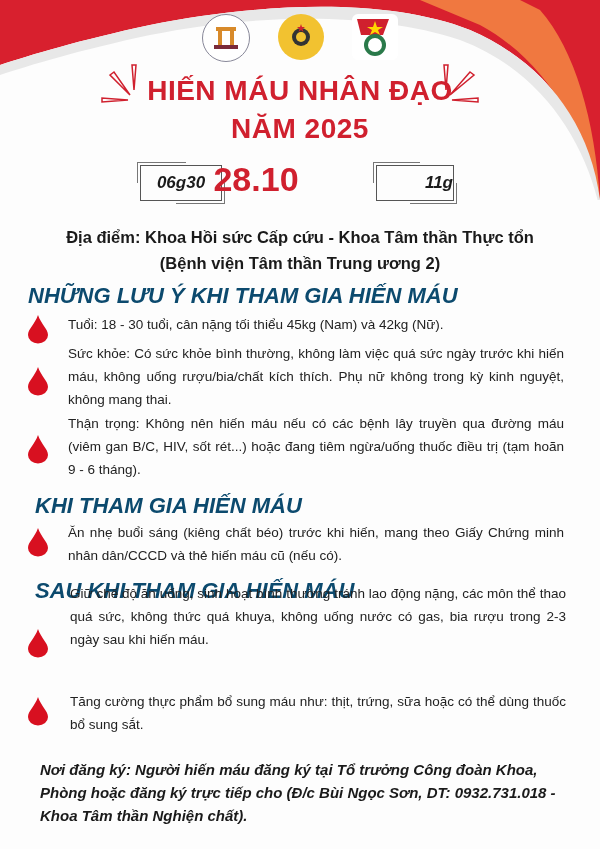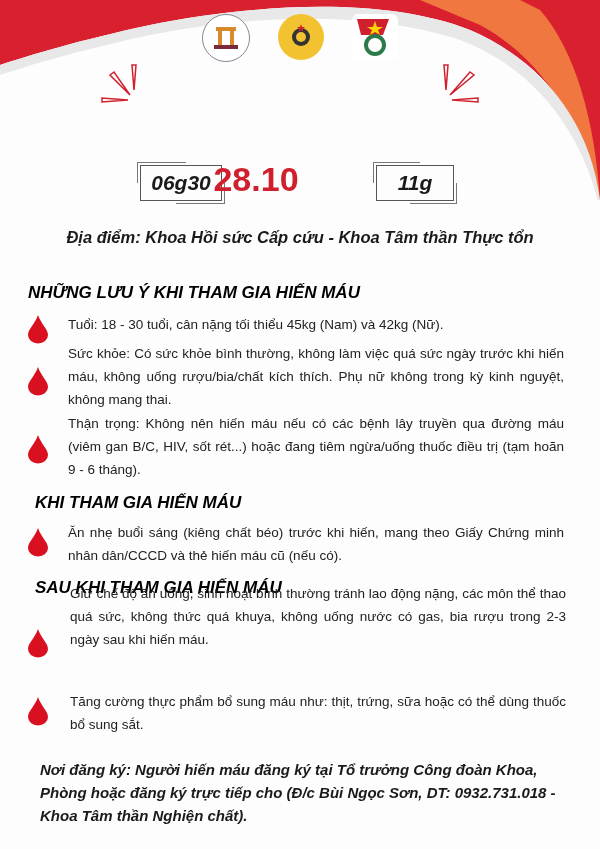--- a/index.html
+++ b/index.html
@@ -67,6 +67,7 @@
 </svg>
 
 <div class="title">
+  <div>HIẾN MÁU NHÂN ĐẠO</div>
 </div>
 
 <div class="timebox" style="left:140px;width:80px;">

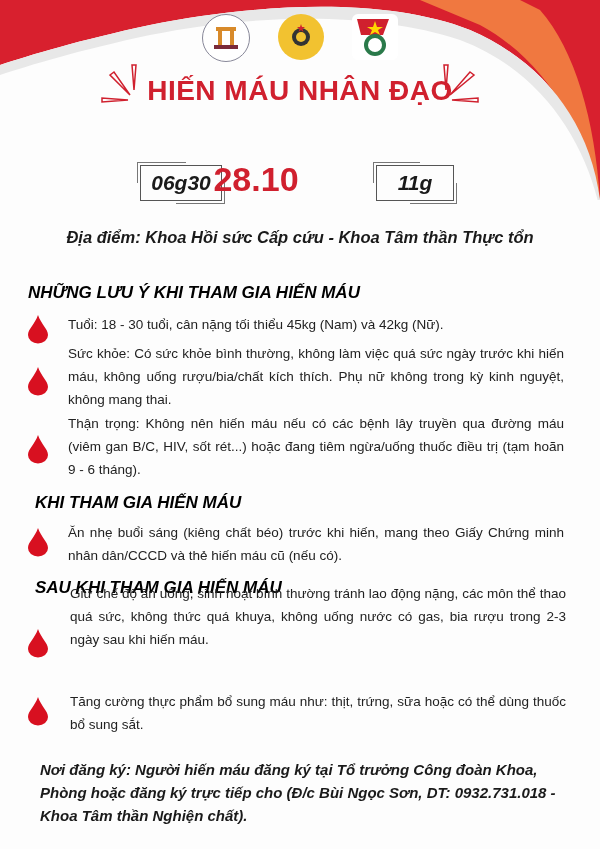--- a/index.html
+++ b/index.html
@@ -68,6 +68,7 @@
 
 <div class="title">
   <div>HIẾN MÁU NHÂN ĐẠO</div>
+  <div>NĂM 2025</div>
 </div>
 
 <div class="timebox" style="left:140px;width:80px;">

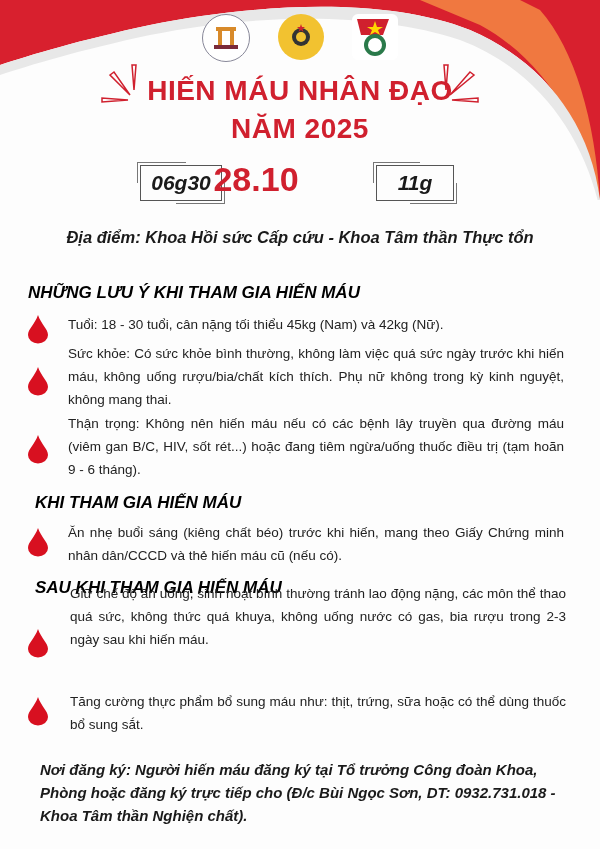--- a/index.html
+++ b/index.html
@@ -9,7 +9,7 @@
   .logo { width:46px; height:46px; border-radius:50%; display:flex; align-items:center; justify-content:center; }
   .title { position:absolute; top:72px; left:0; width:600px; text-align:center; color:#d0202e; font-weight:bold; font-size:28px; line-height:38px; letter-spacing:0.5px; }
   .sparks { position:absolute; top:60px; }
-  .timebox { position:absolute; top:165px; height:34px; border:1px solid #555; display:flex; align-items:center; justify-content:center; font-style:italic; font-weight:bold; font-size:21px; }
+  .timebox { position:absolute; top:165px; height:34px; border:1px solid #555; display:flex; align-items:center; justify-content:center; font-style:italic; font-weight:bold; font-size:17px; }
   .timebox::before { content:""; position:absolute; left:-4px; top:-4px; width:60%; height:60%; border-left:1px solid #777; border-top:1px solid #777; }
   .timebox::after { content:""; position:absolute; right:-4px; bottom:-4px; width:60%; height:60%; border-right:1px solid #777; border-bottom:1px solid #777; }
   .date { position:absolute; top:160px; left:0; width:512px; text-align:center; color:#d0202e; font-weight:bold; font-size:34px; }

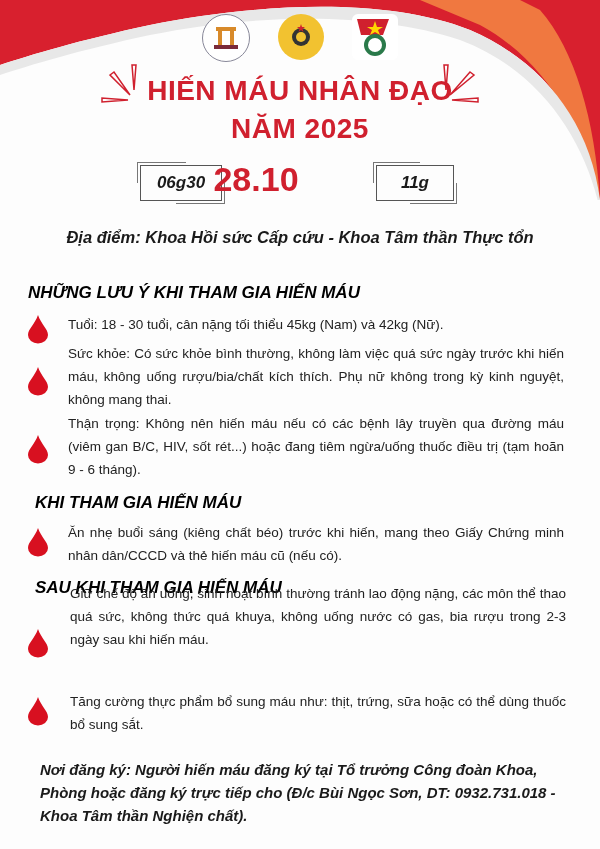--- a/index.html
+++ b/index.html
@@ -75,7 +75,7 @@
   <span>06g30</span>
 </div>
 <div class="date">28.10</div>
-<div class="timebox" style="left:376px;width:76px;">
+<div class="timebox" style="left:376px;width:76px;justify-content:flex-end;">
   <span>11g</span>
 </div>
 

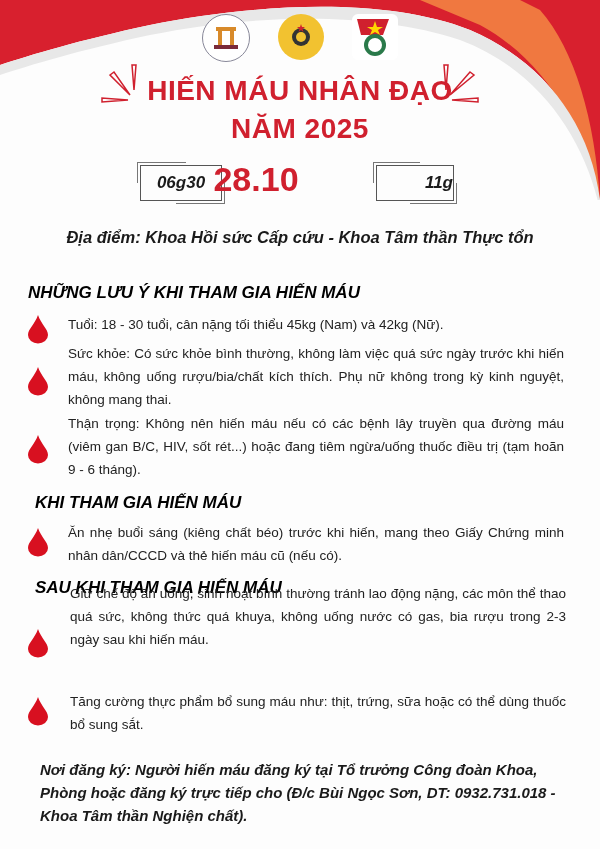--- a/index.html
+++ b/index.html
@@ -13,7 +13,7 @@
   .timebox::before { content:""; position:absolute; left:-4px; top:-4px; width:60%; height:60%; border-left:1px solid #777; border-top:1px solid #777; }
   .timebox::after { content:""; position:absolute; right:-4px; bottom:-4px; width:60%; height:60%; border-right:1px solid #777; border-bottom:1px solid #777; }
   .date { position:absolute; top:160px; left:0; width:512px; text-align:center; color:#d0202e; font-weight:bold; font-size:34px; }
-  .venue { position:absolute; top:224px; left:0; width:600px; text-align:center; font-style:italic; font-weight:bold; font-size:16.5px; line-height:26px; }
+  .venue { position:absolute; top:224px; left:0; width:600px; text-align:center; font-weight:bold; font-size:16.5px; line-height:26px; }
   .h2 { position:absolute; color:#000000; font-style:italic; font-weight:bold; font-size:17px; }
   .item { position:absolute; left:68px; width:496px; font-size:13.5px; line-height:23px; text-align:justify; color:#222; }
   .drop { position:absolute; left:27px; width:22px; height:30px; }

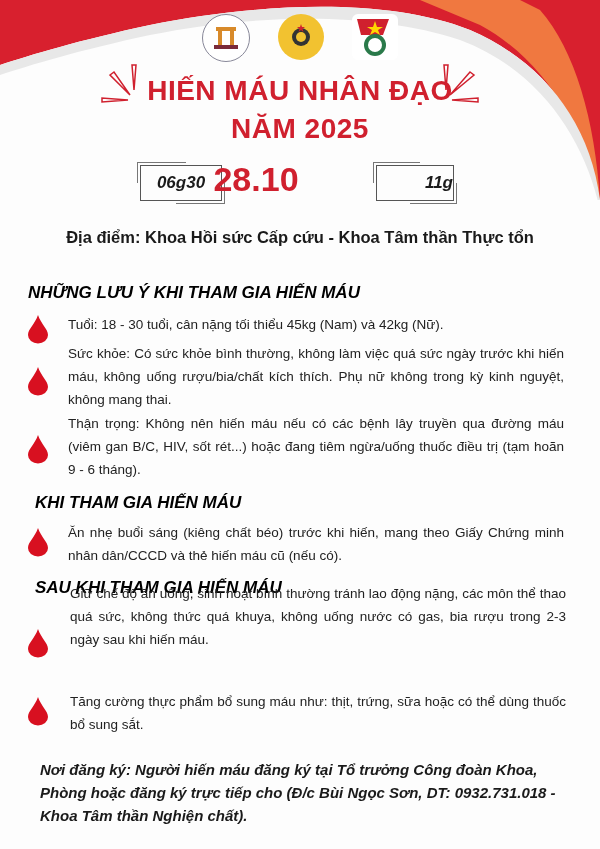--- a/index.html
+++ b/index.html
@@ -81,6 +81,7 @@
 
 <div class="venue">
   <div>Địa điểm: Khoa Hồi sức Cấp cứu - Khoa Tâm thần Thực tổn</div>
+  <div>(Bệnh viện Tâm thần Trung ương 2)</div>
 </div>
 
 <div class="h2" style="left:28px;top:283px;">NHỮNG LƯU Ý KHI THAM GIA HIẾN MÁU</div>

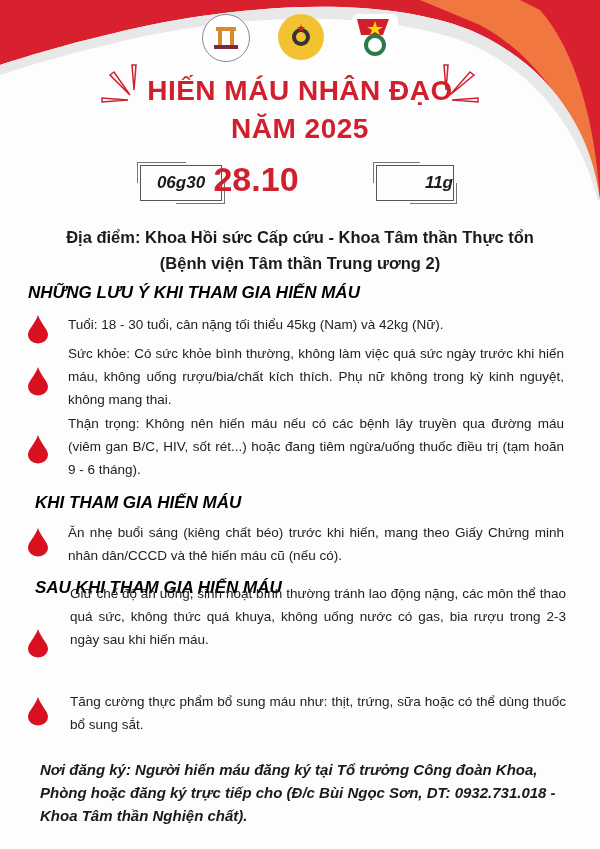--- a/index.html
+++ b/index.html
@@ -14,7 +14,7 @@
   .timebox::after { content:""; position:absolute; right:-4px; bottom:-4px; width:60%; height:60%; border-right:1px solid #777; border-bottom:1px solid #777; }
   .date { position:absolute; top:160px; left:0; width:512px; text-align:center; color:#d0202e; font-weight:bold; font-size:34px; }
   .venue { position:absolute; top:224px; left:0; width:600px; text-align:center; font-weight:bold; font-size:16.5px; line-height:26px; }
-  .h2 { position:absolute; color:#000000; font-style:italic; font-weight:bold; font-size:17px; }
+  .h2 { position:absolute; color:#0c4a6e; font-style:italic; font-weight:bold; font-size:22px; }
   .item { position:absolute; left:68px; width:496px; font-size:13.5px; line-height:23px; text-align:justify; color:#222; }
   .drop { position:absolute; left:27px; width:22px; height:30px; }
   .footer { position:absolute; left:40px; top:758px; width:530px; font-style:italic; font-weight:bold; font-size:15px; line-height:23px; }

